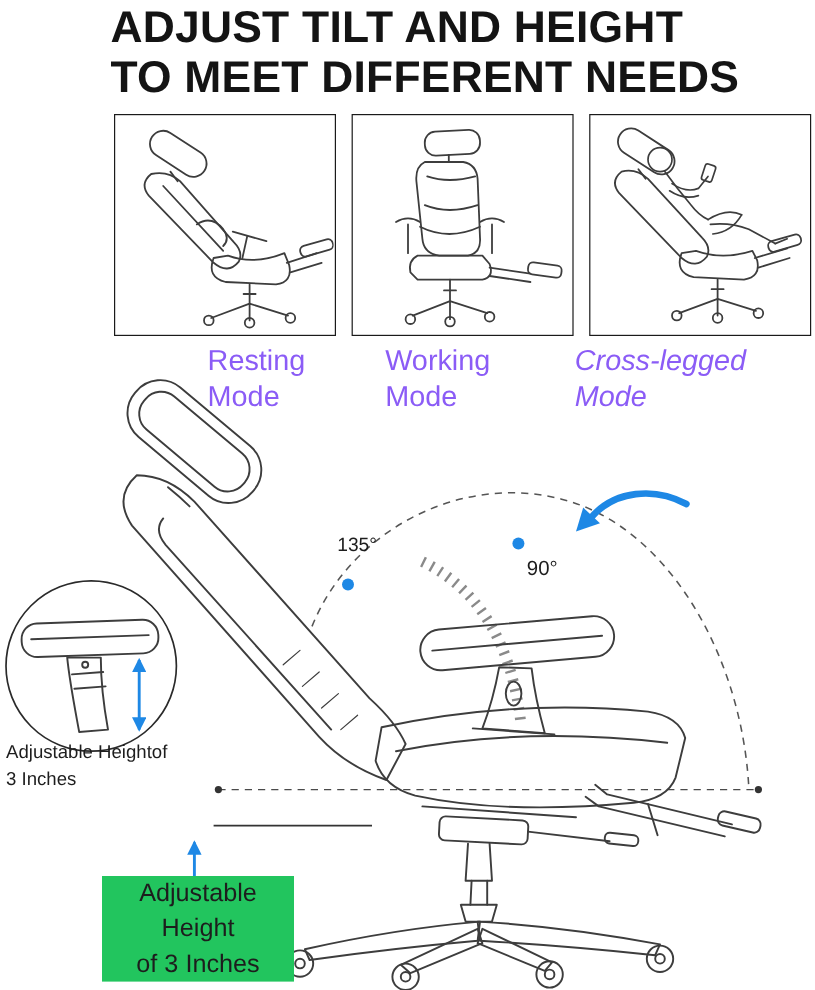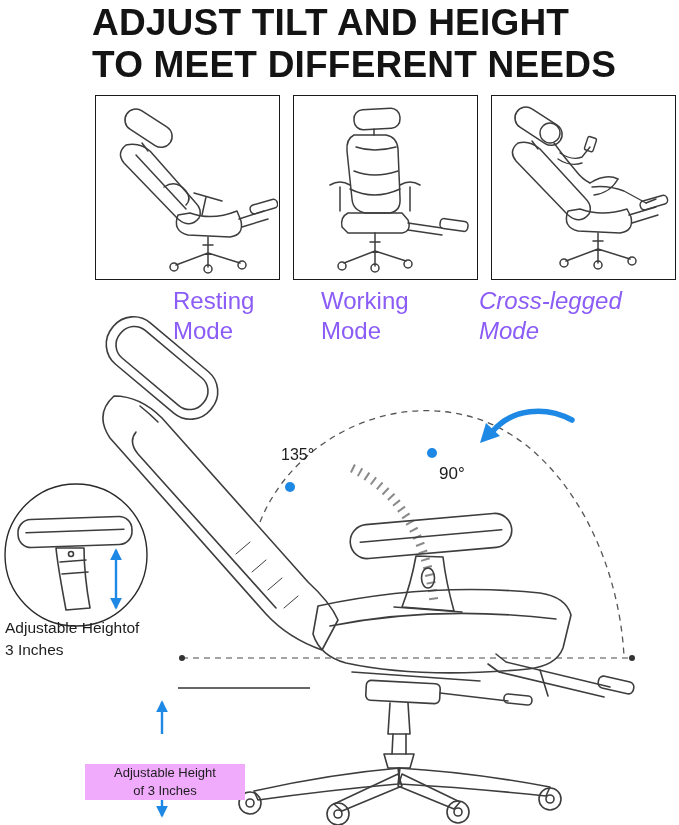--- a/index.html
+++ b/index.html
@@ -29,7 +29,7 @@
   .ann-135{left:281px;top:446px;font-size:16px;}
   .ann-90{left:439px;top:421px;font-size:17px;margin-top:43px;}
   .ann-armrest{left:5px;top:617px;width:185px;font-size:15.5px;line-height:1.4;}
-  .ann-seat{left:85px;top:730px;width:160px;text-align:center;font-size:13px;line-height:1.4;background:#f0abfc;margin-top:34px;}
+  .ann-seat{left:85px;top:730px;width:160px;text-align:center;font-size:21px;line-height:1.4;background:#22c55e;}
   .ann span{display:block;}
 </style>
 </head>

